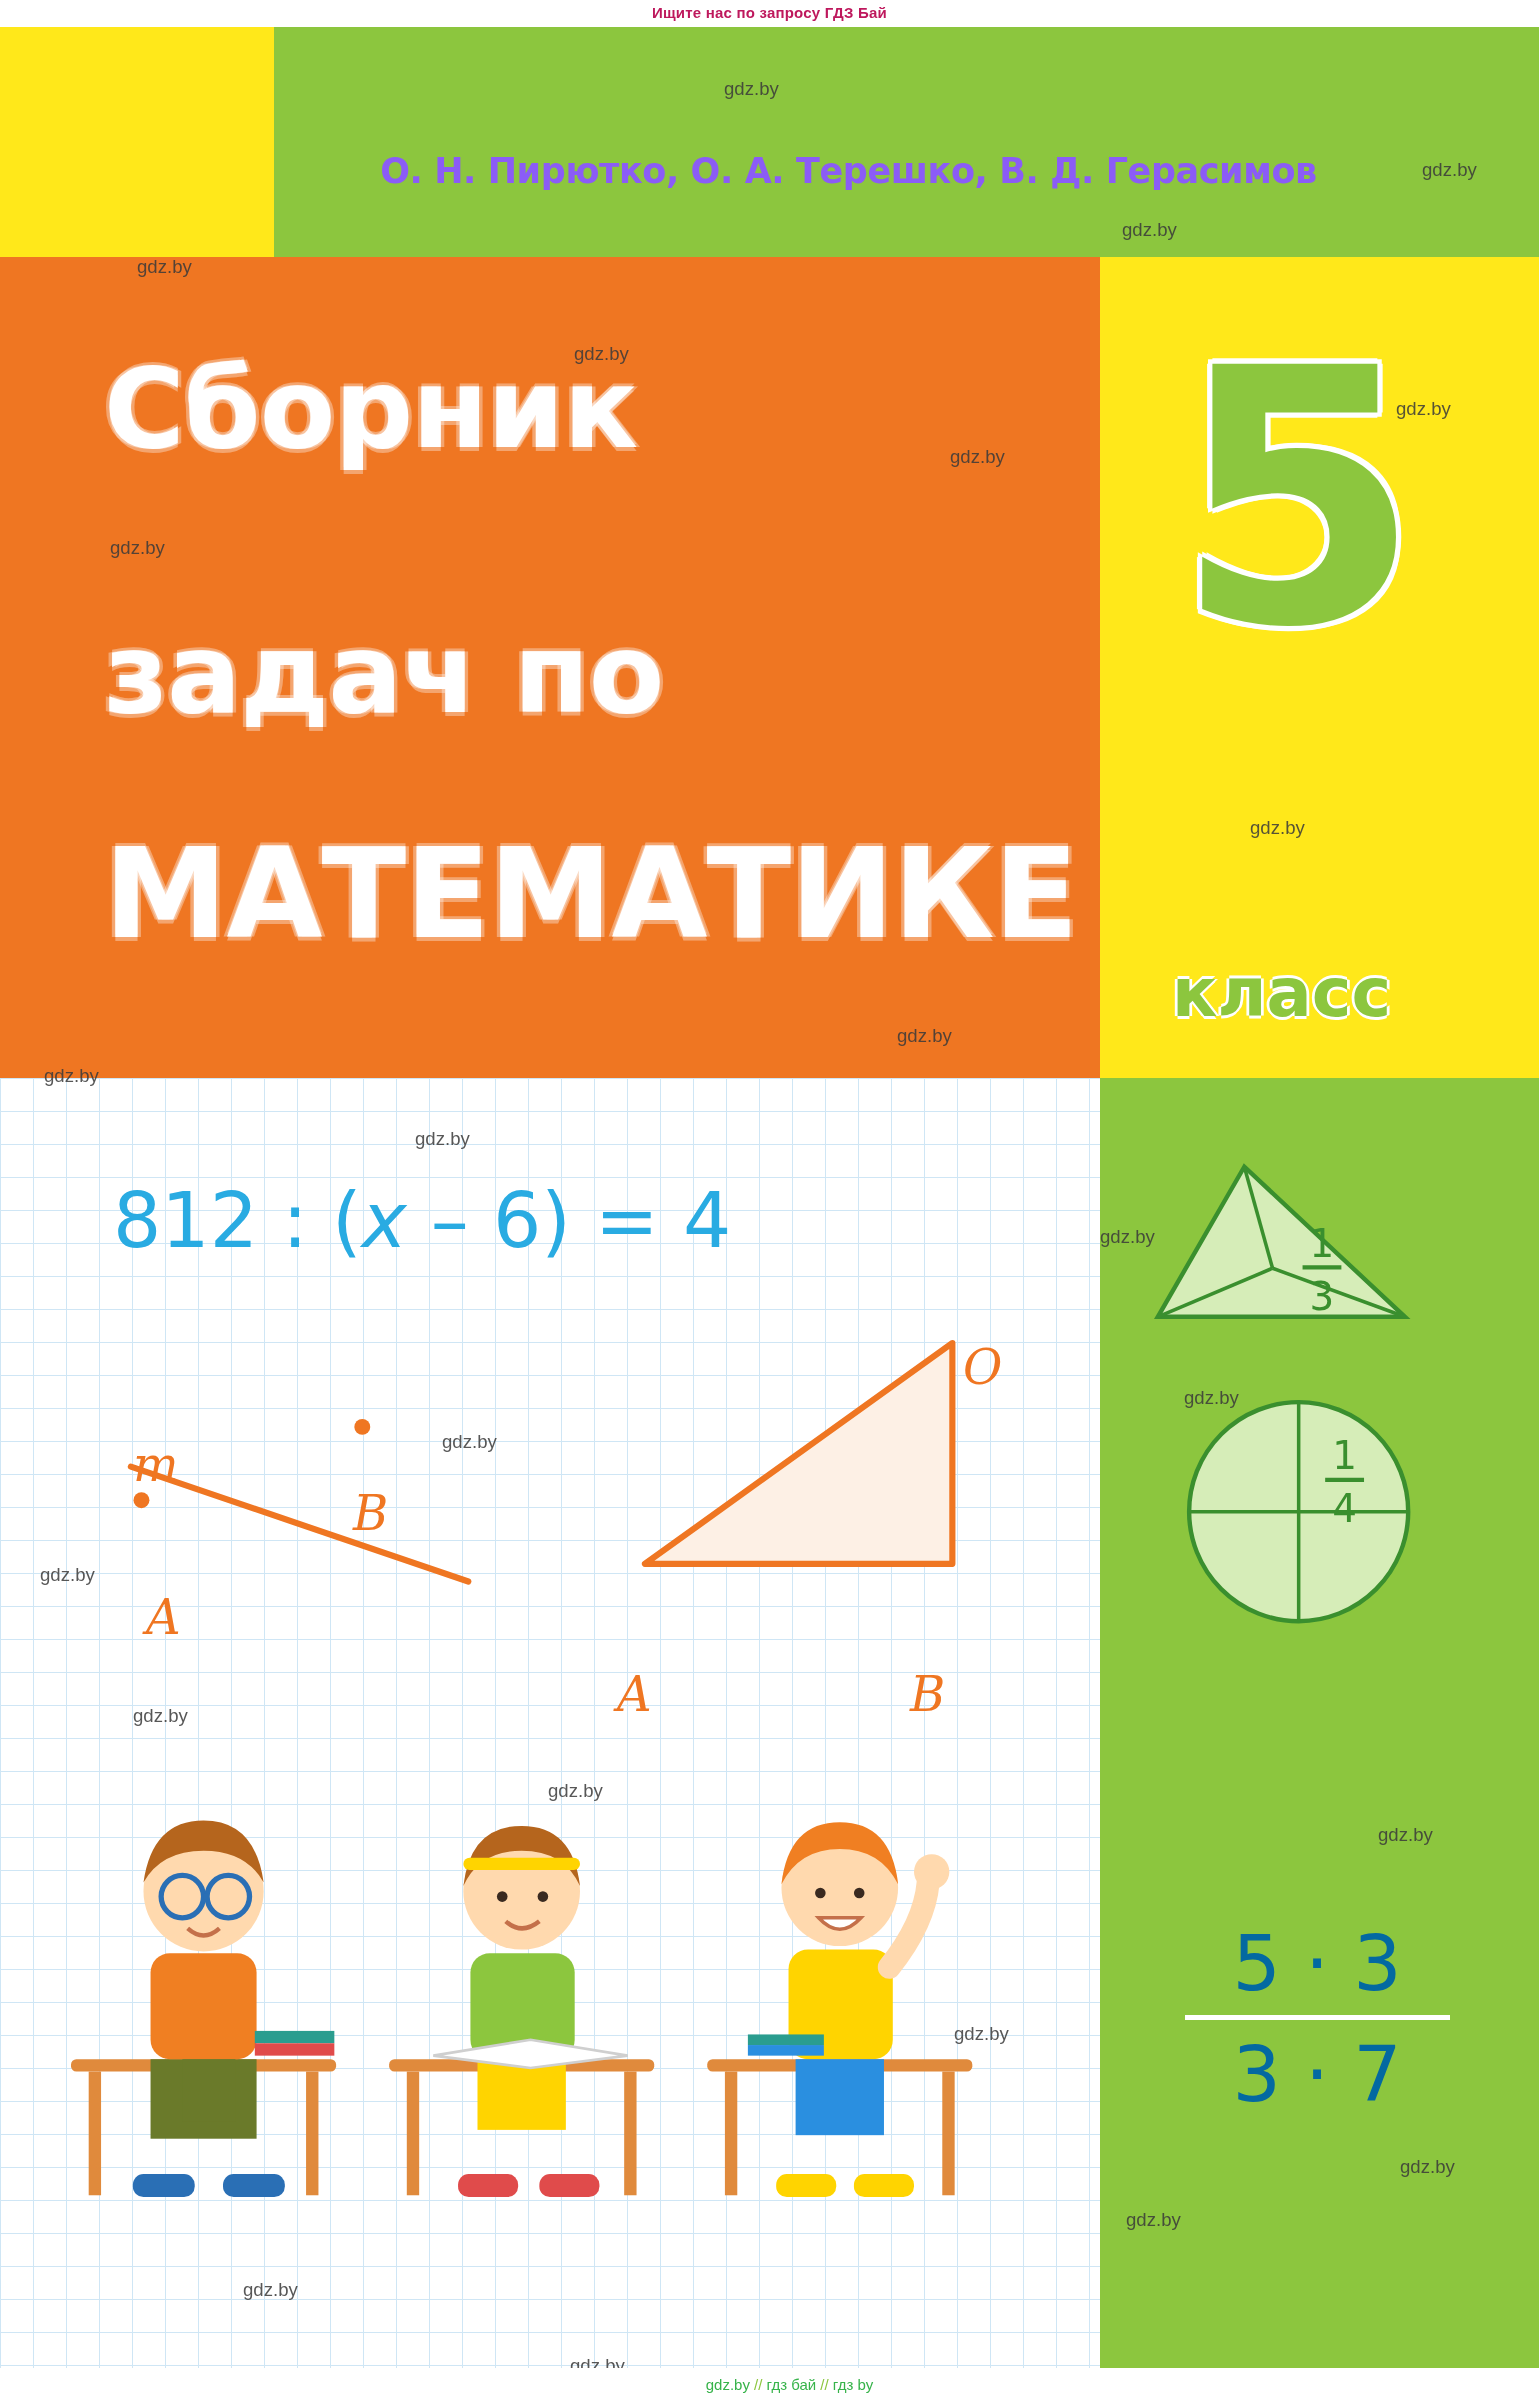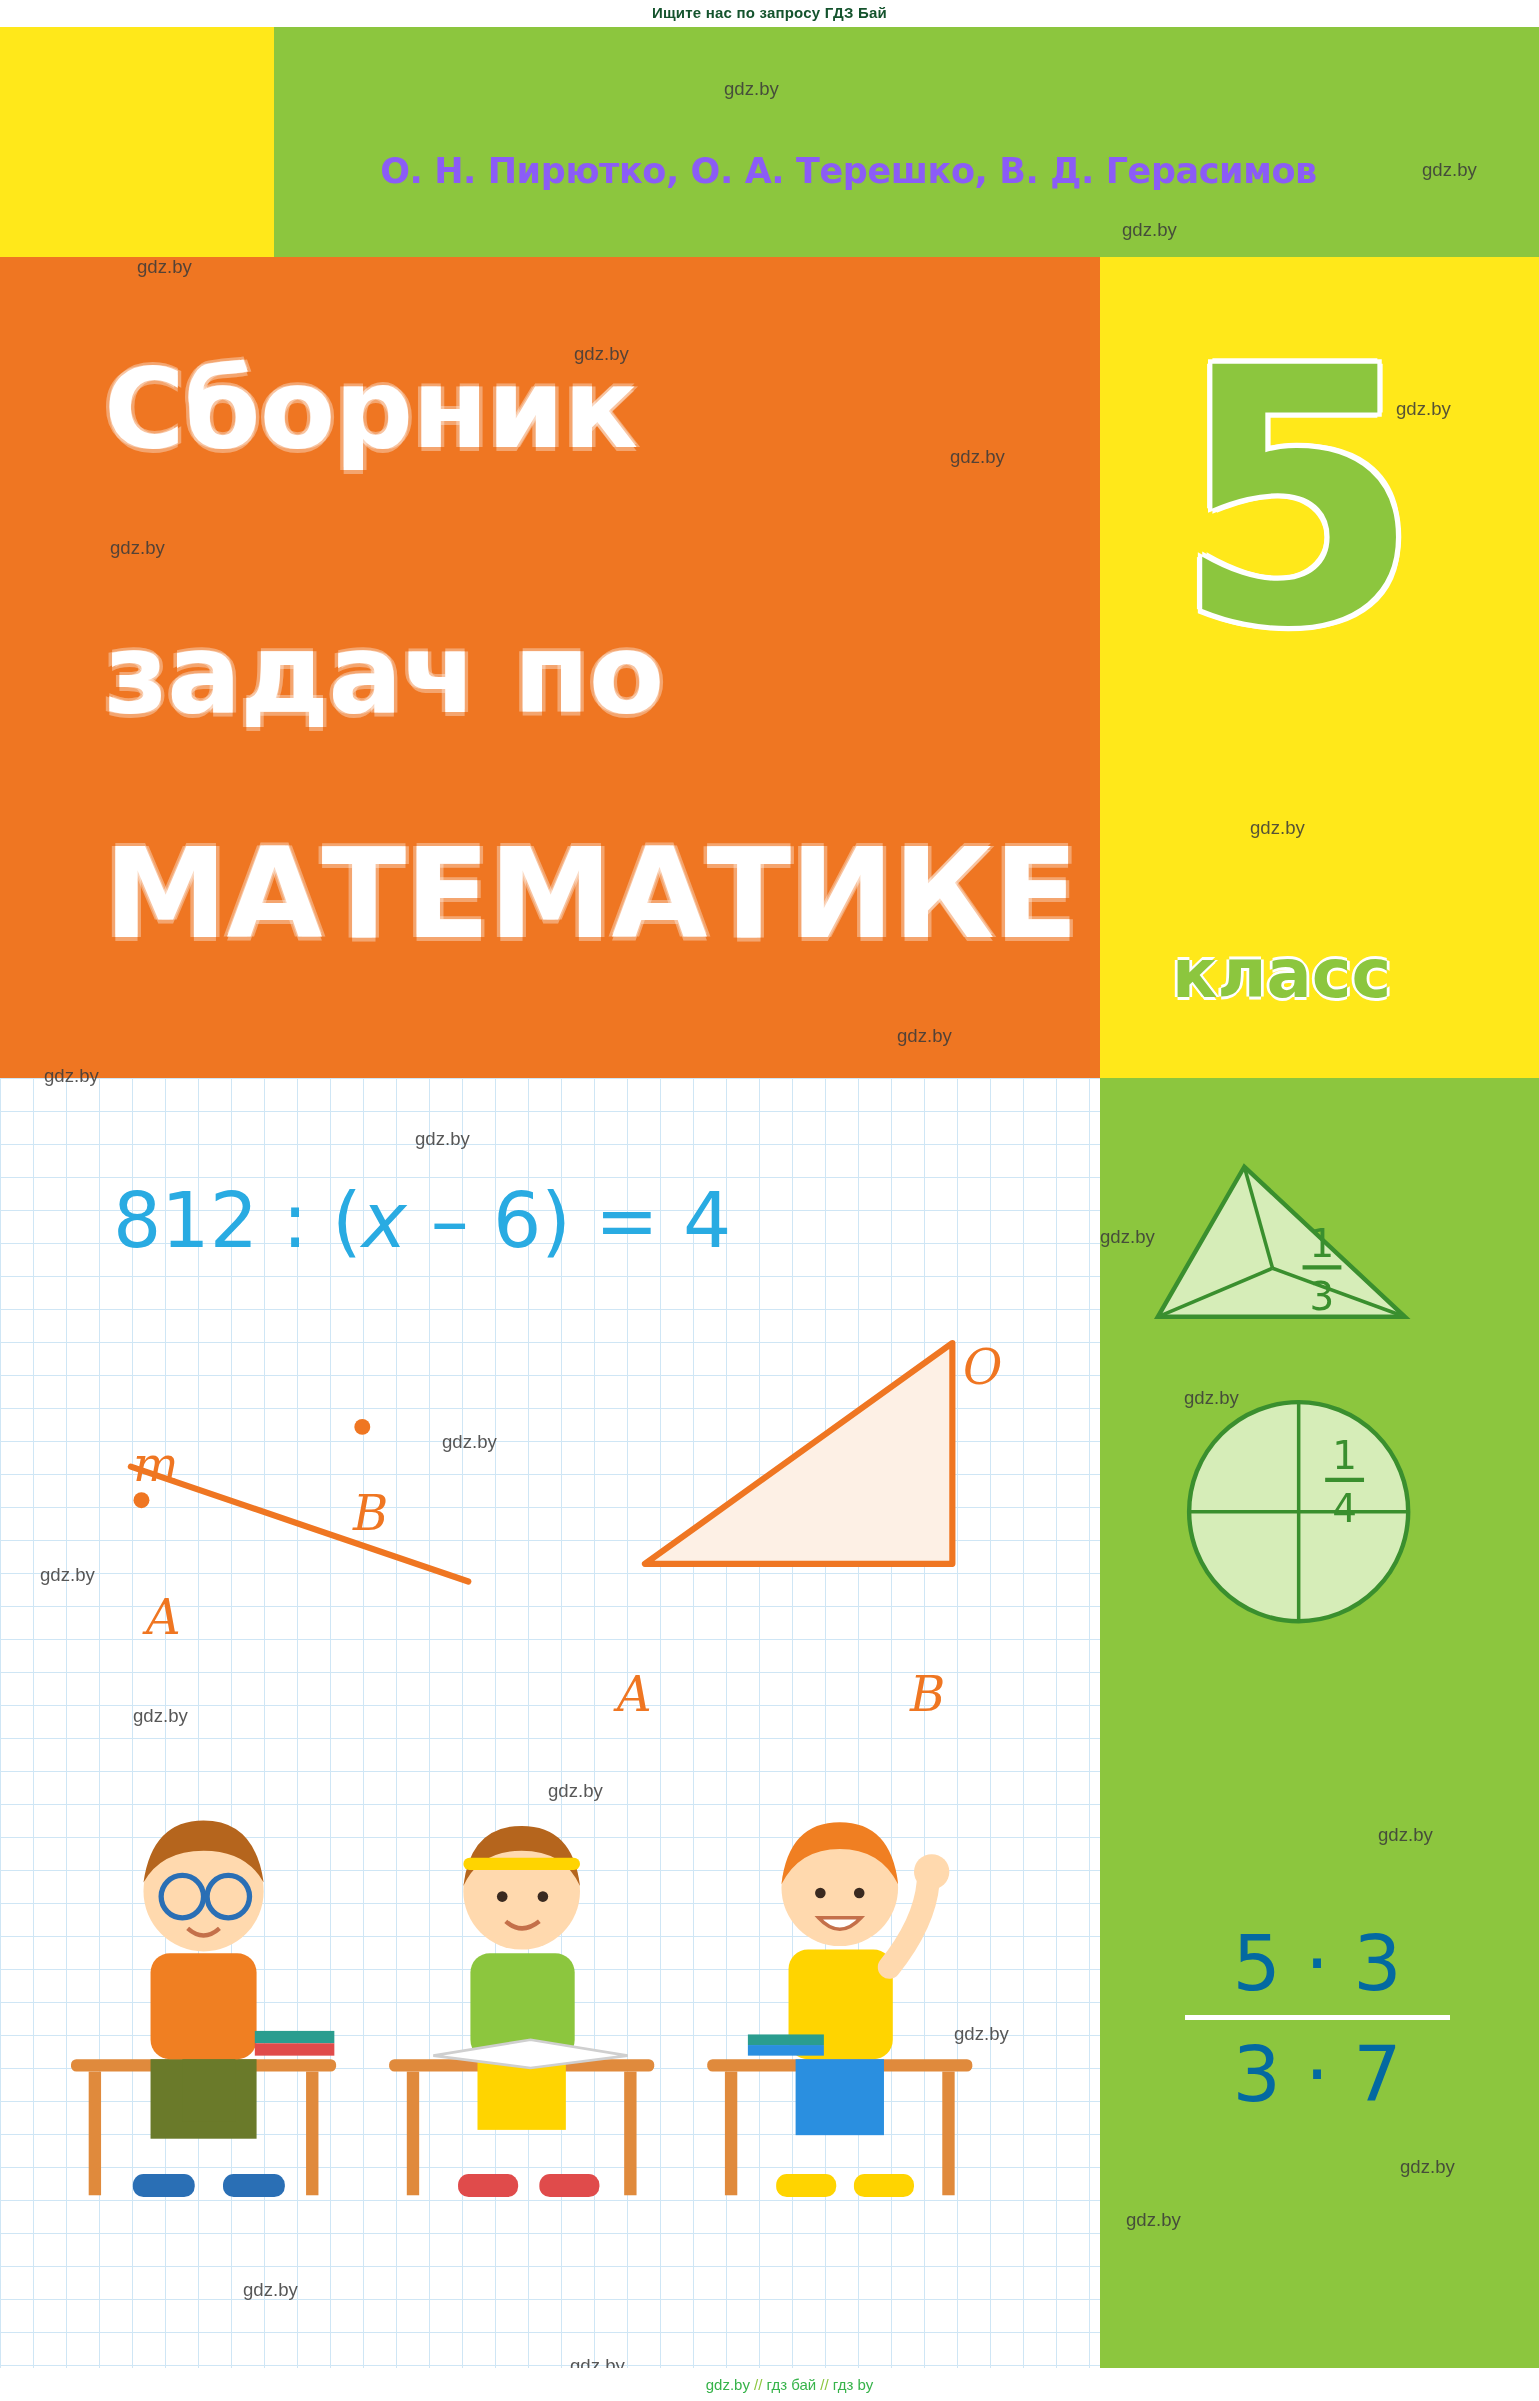--- a/index.html
+++ b/index.html
@@ -26,7 +26,7 @@
     line-height: 26.5px;
     font-size: 15px;
     font-weight: bold;
-    color: #14532d;
+    color: #be185d;
     letter-spacing: 0.2px;
     z-index: 40;
   }

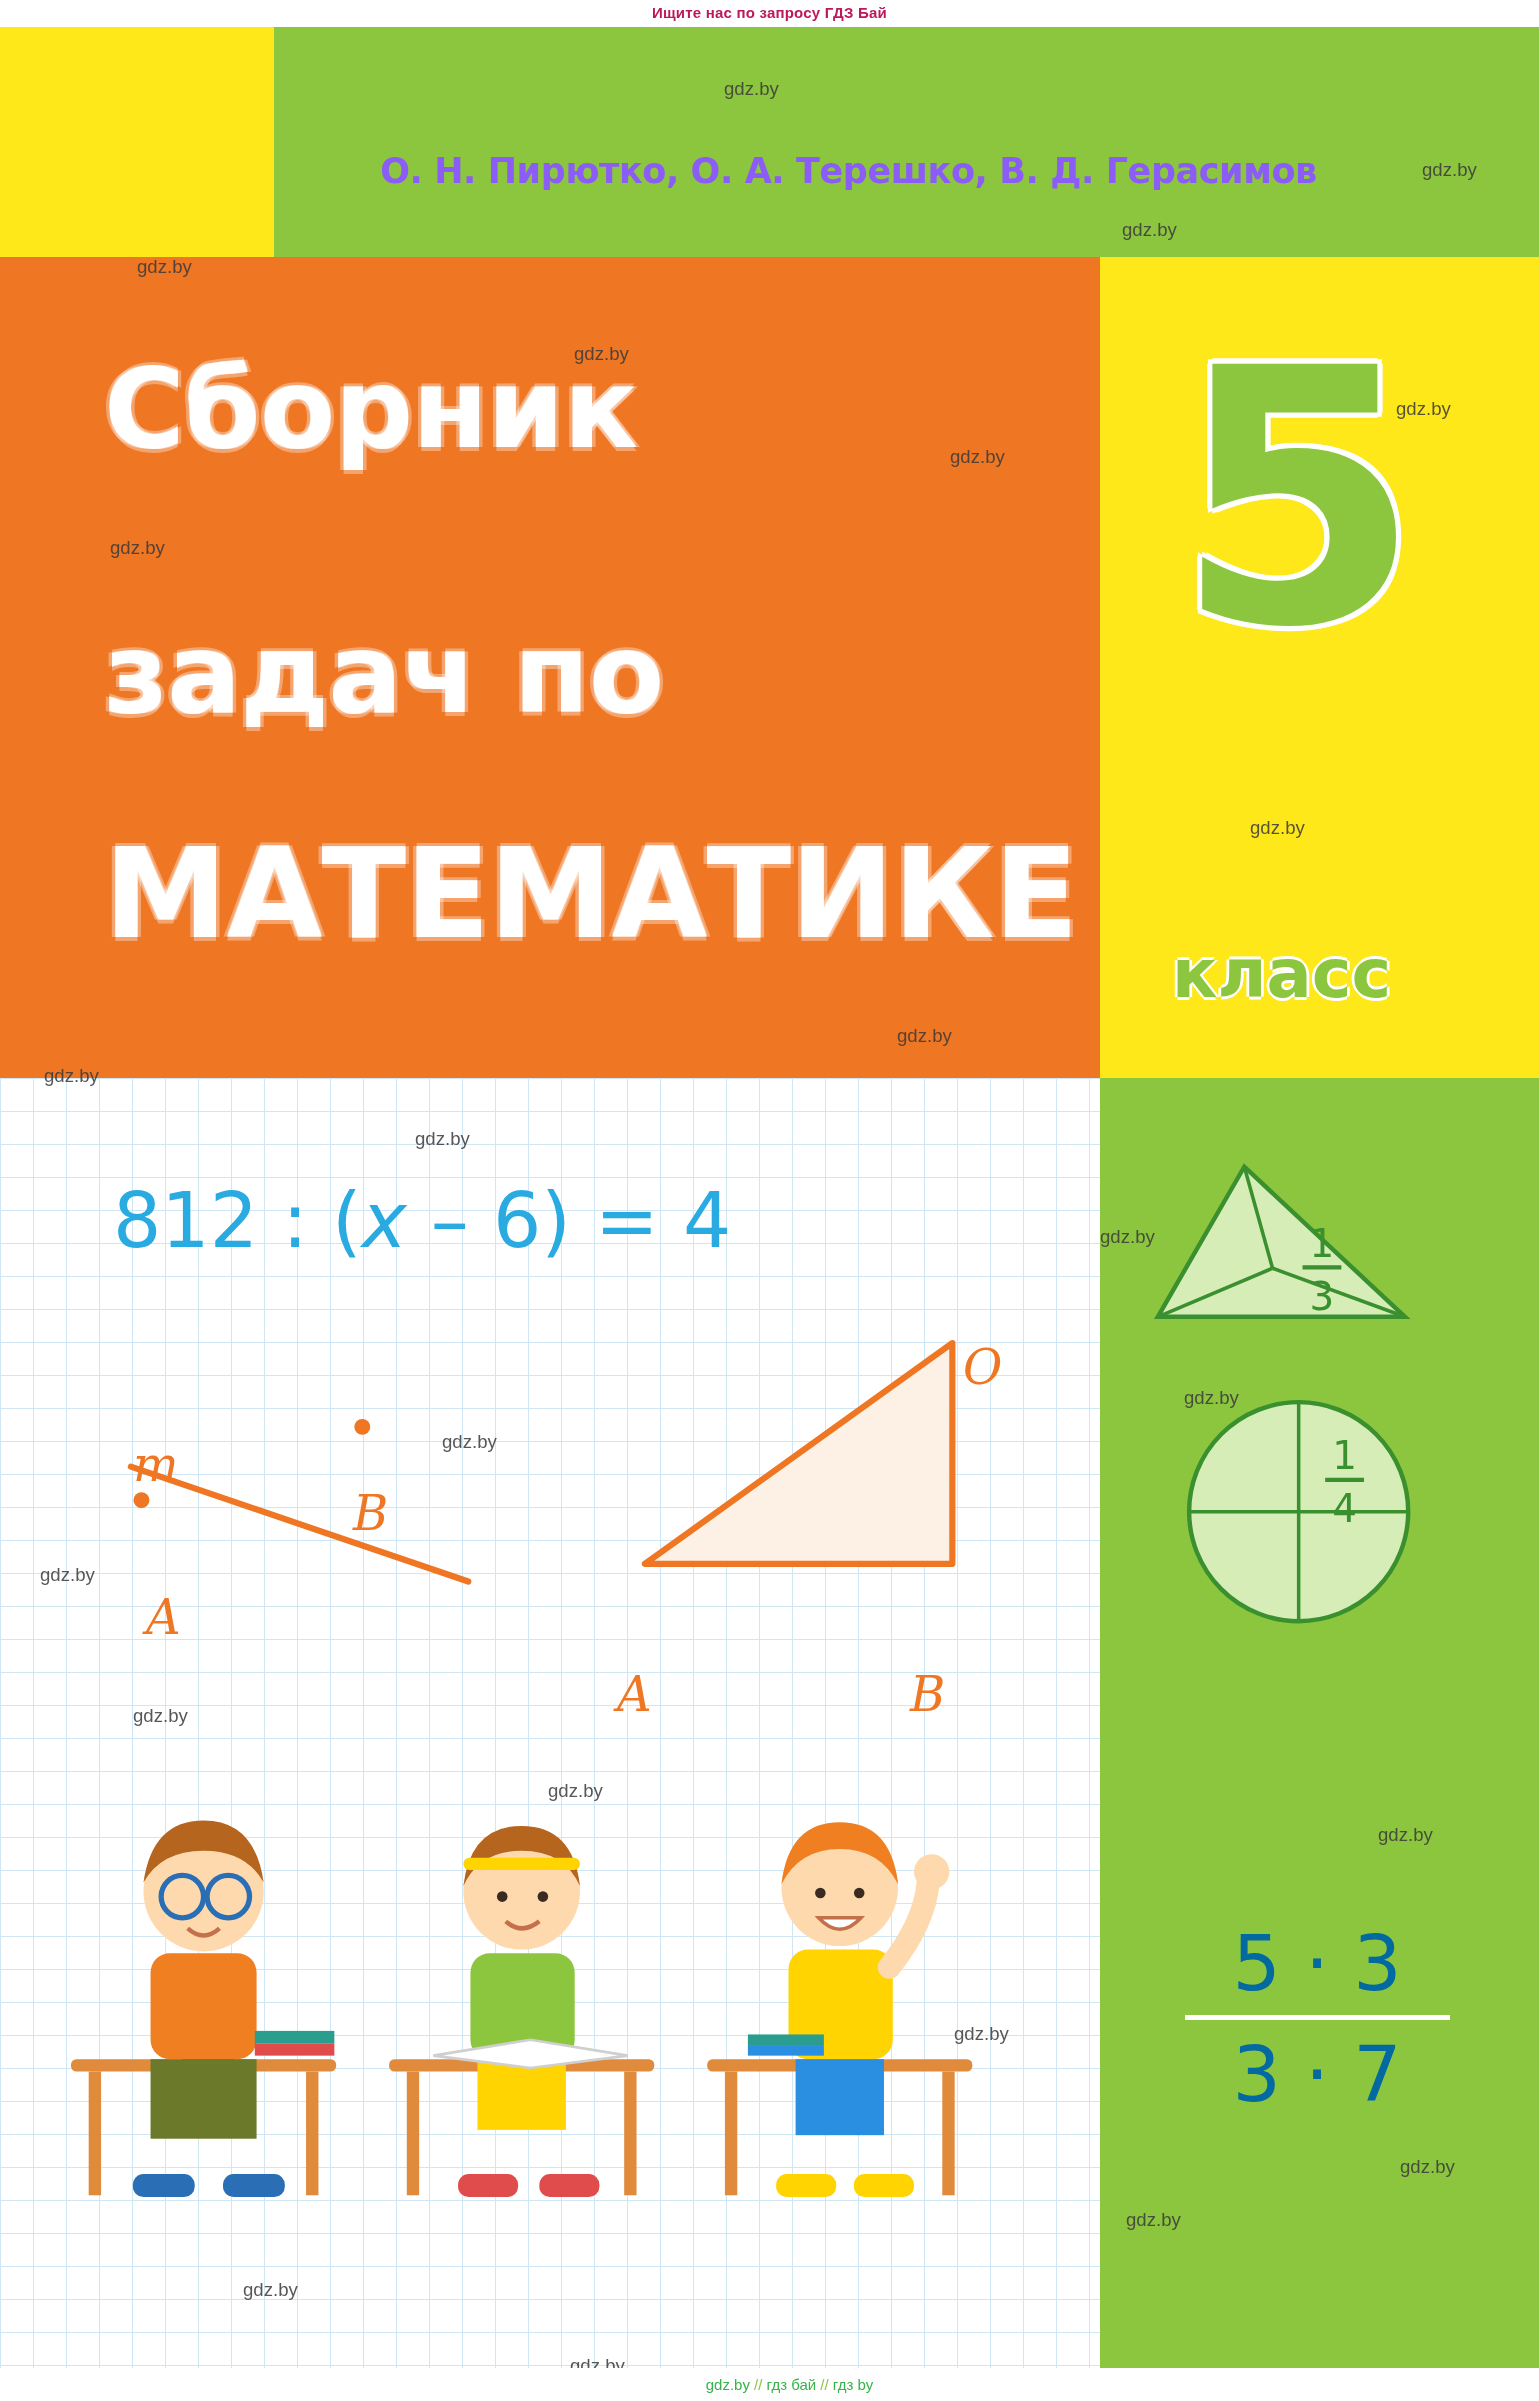--- a/index.html
+++ b/index.html
@@ -114,7 +114,7 @@
   }
   .grade-word {
     position: absolute;
-    left: 1172px; top: 908px;
+    left: 1172px; top: 927px;
     font-family: "DejaVu Sans", sans-serif;
     font-weight: bold;
     font-size: 67px;

